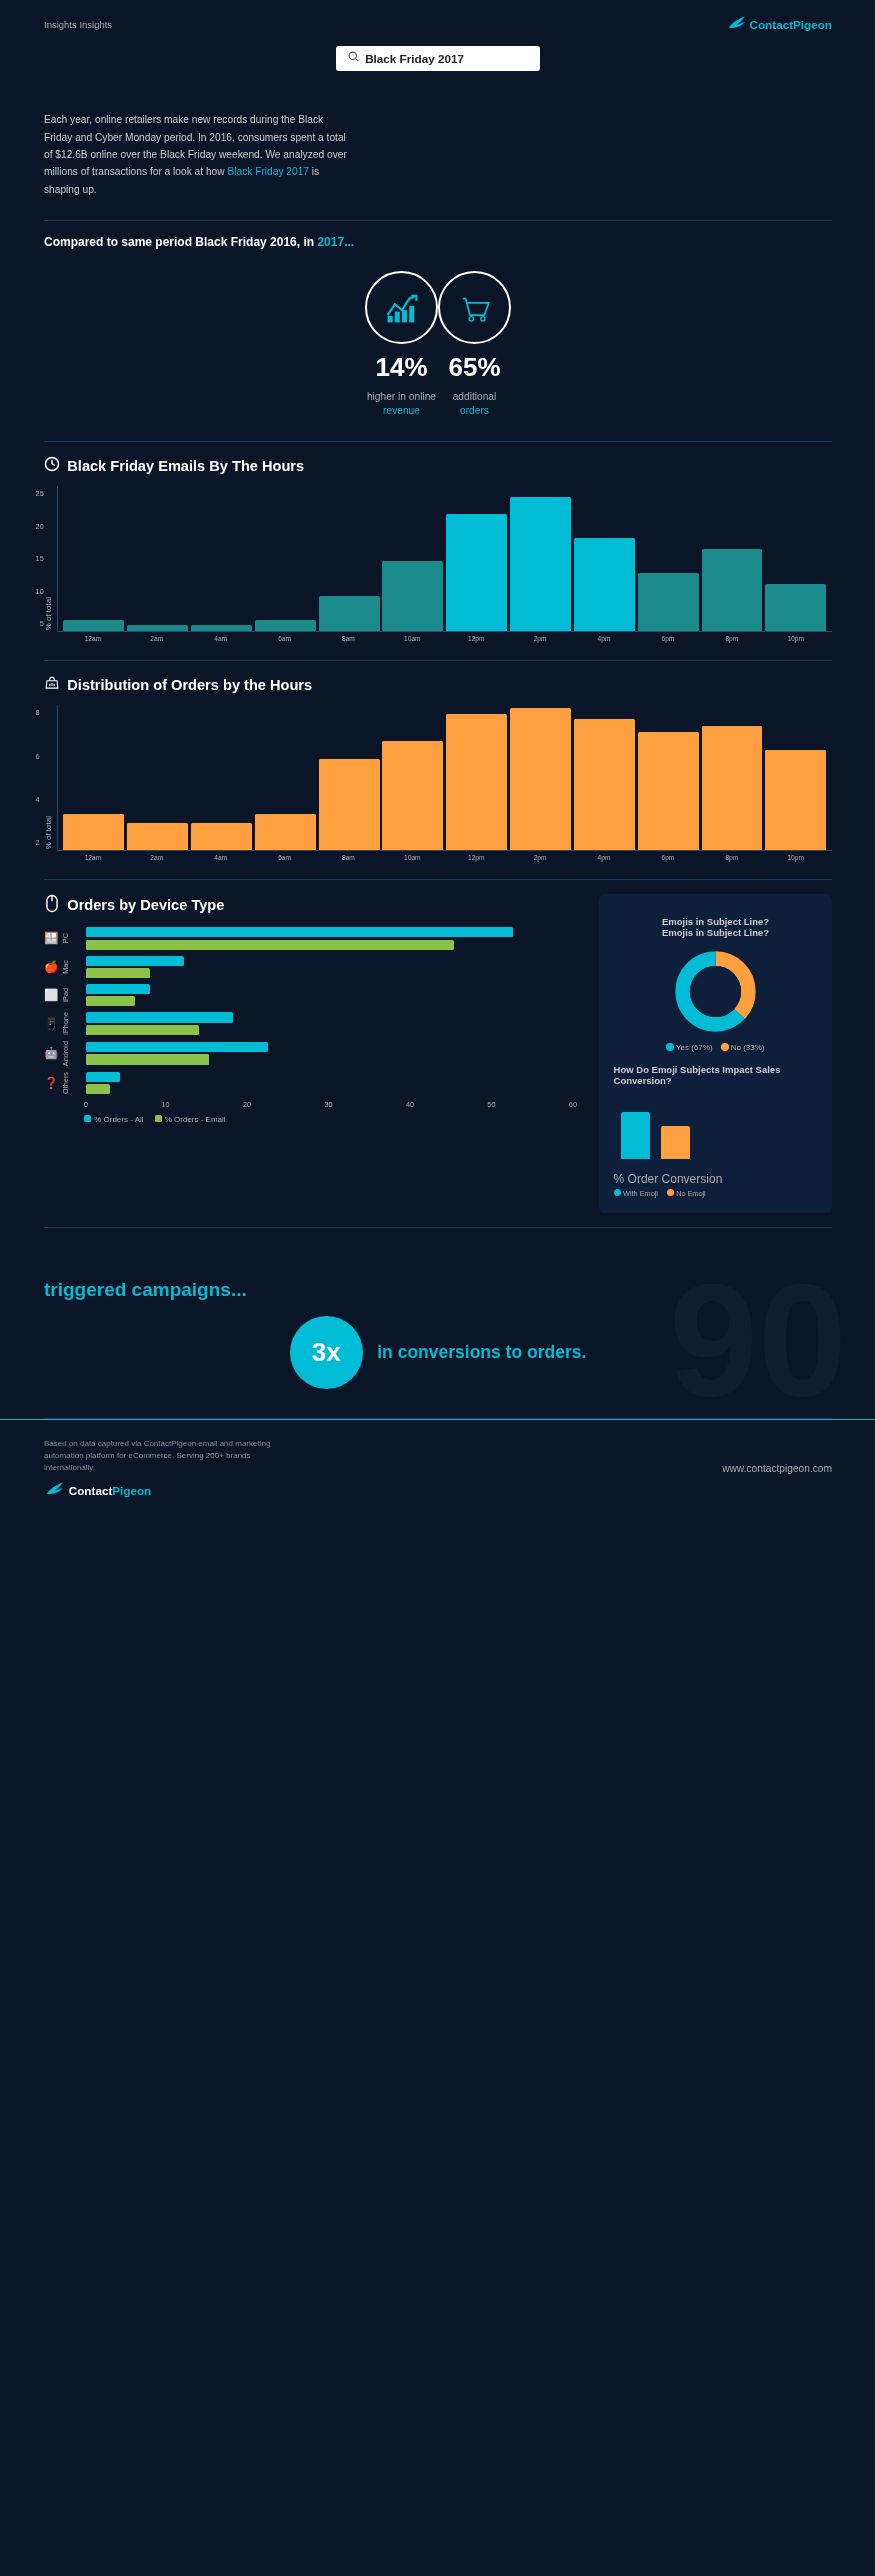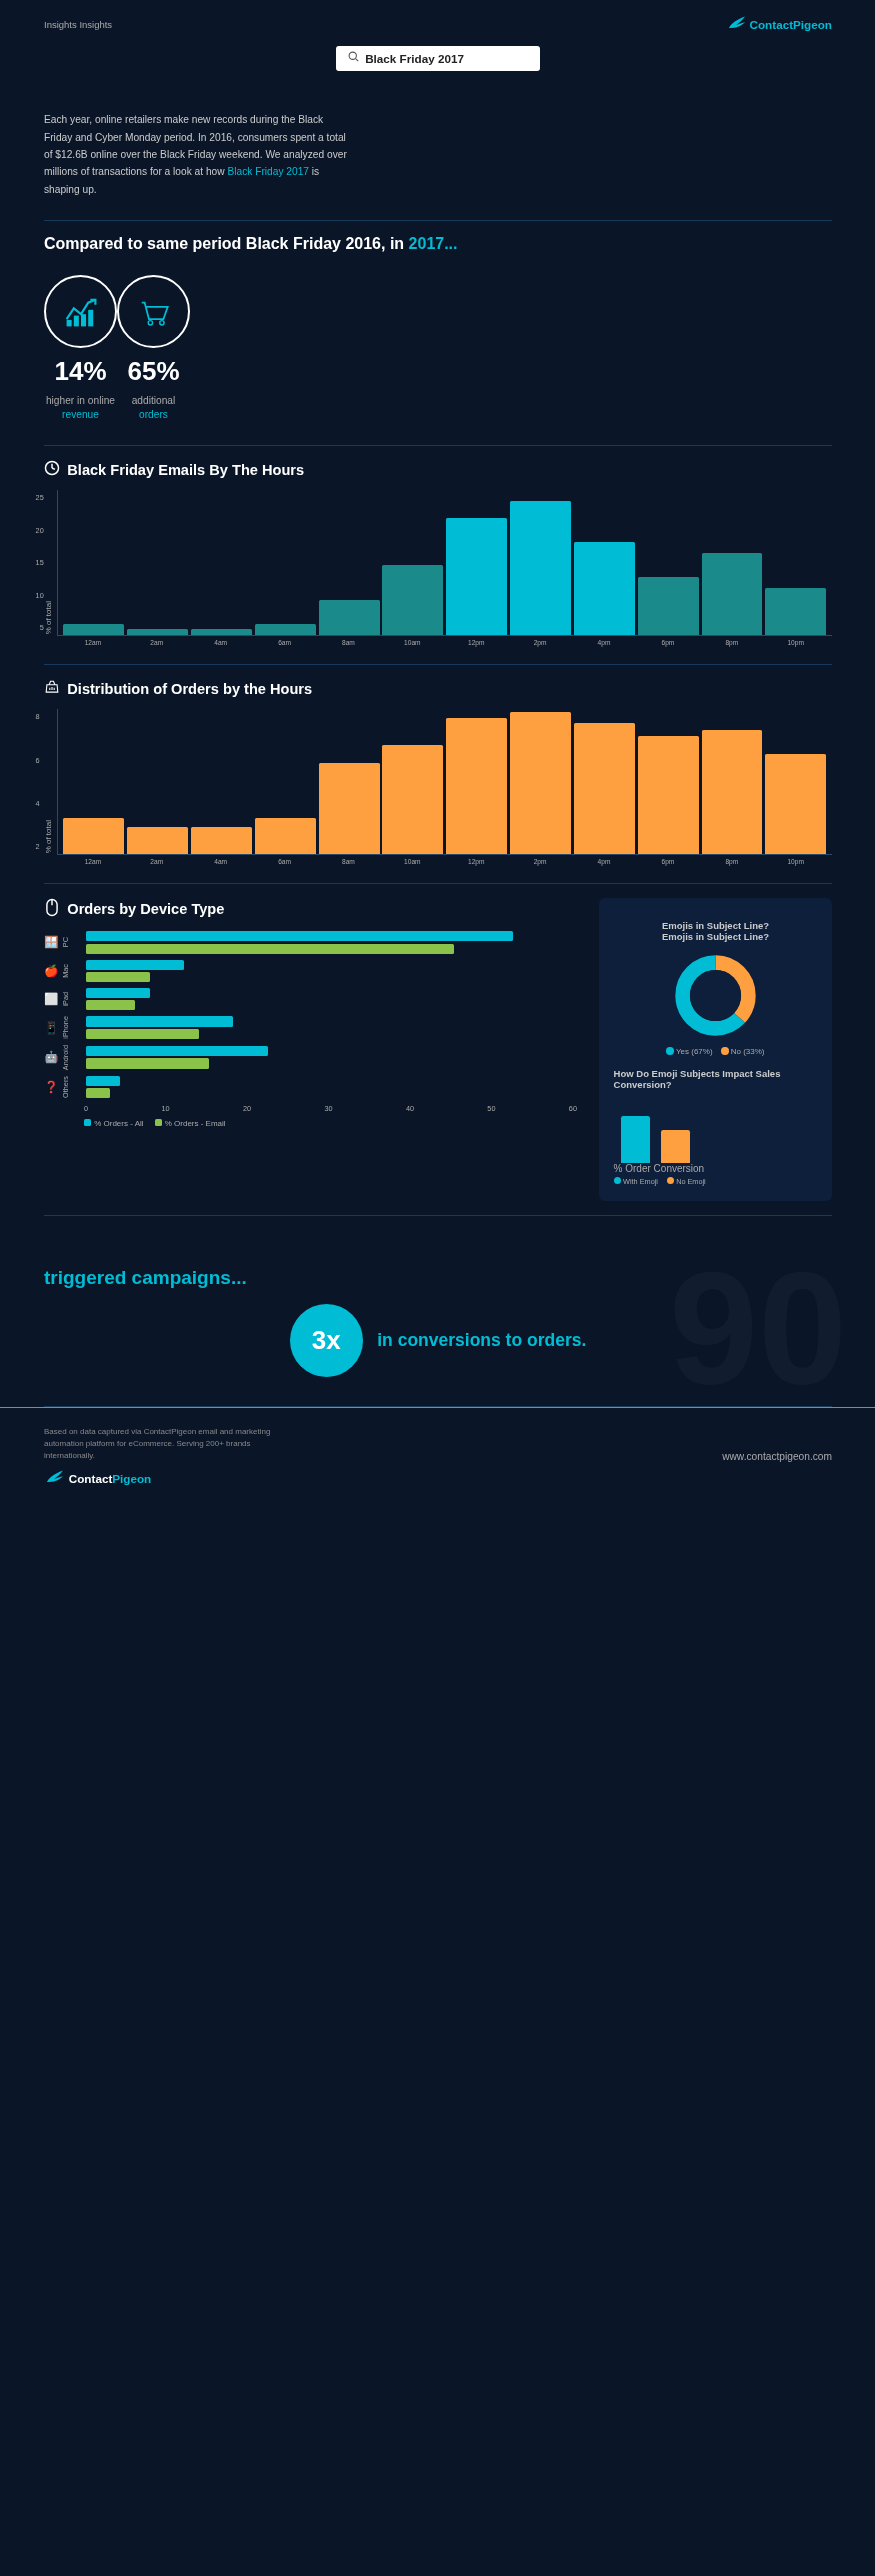--- a/index.html
+++ b/index.html
@@ -117,7 +117,7 @@
       padding: 14.6px 44px 22px;
     }
     .compare-title {
-      font-size: 16px;
+      font-size: 12px;
       font-weight: 700;
       color: #fff;
       margin-bottom: 22px;

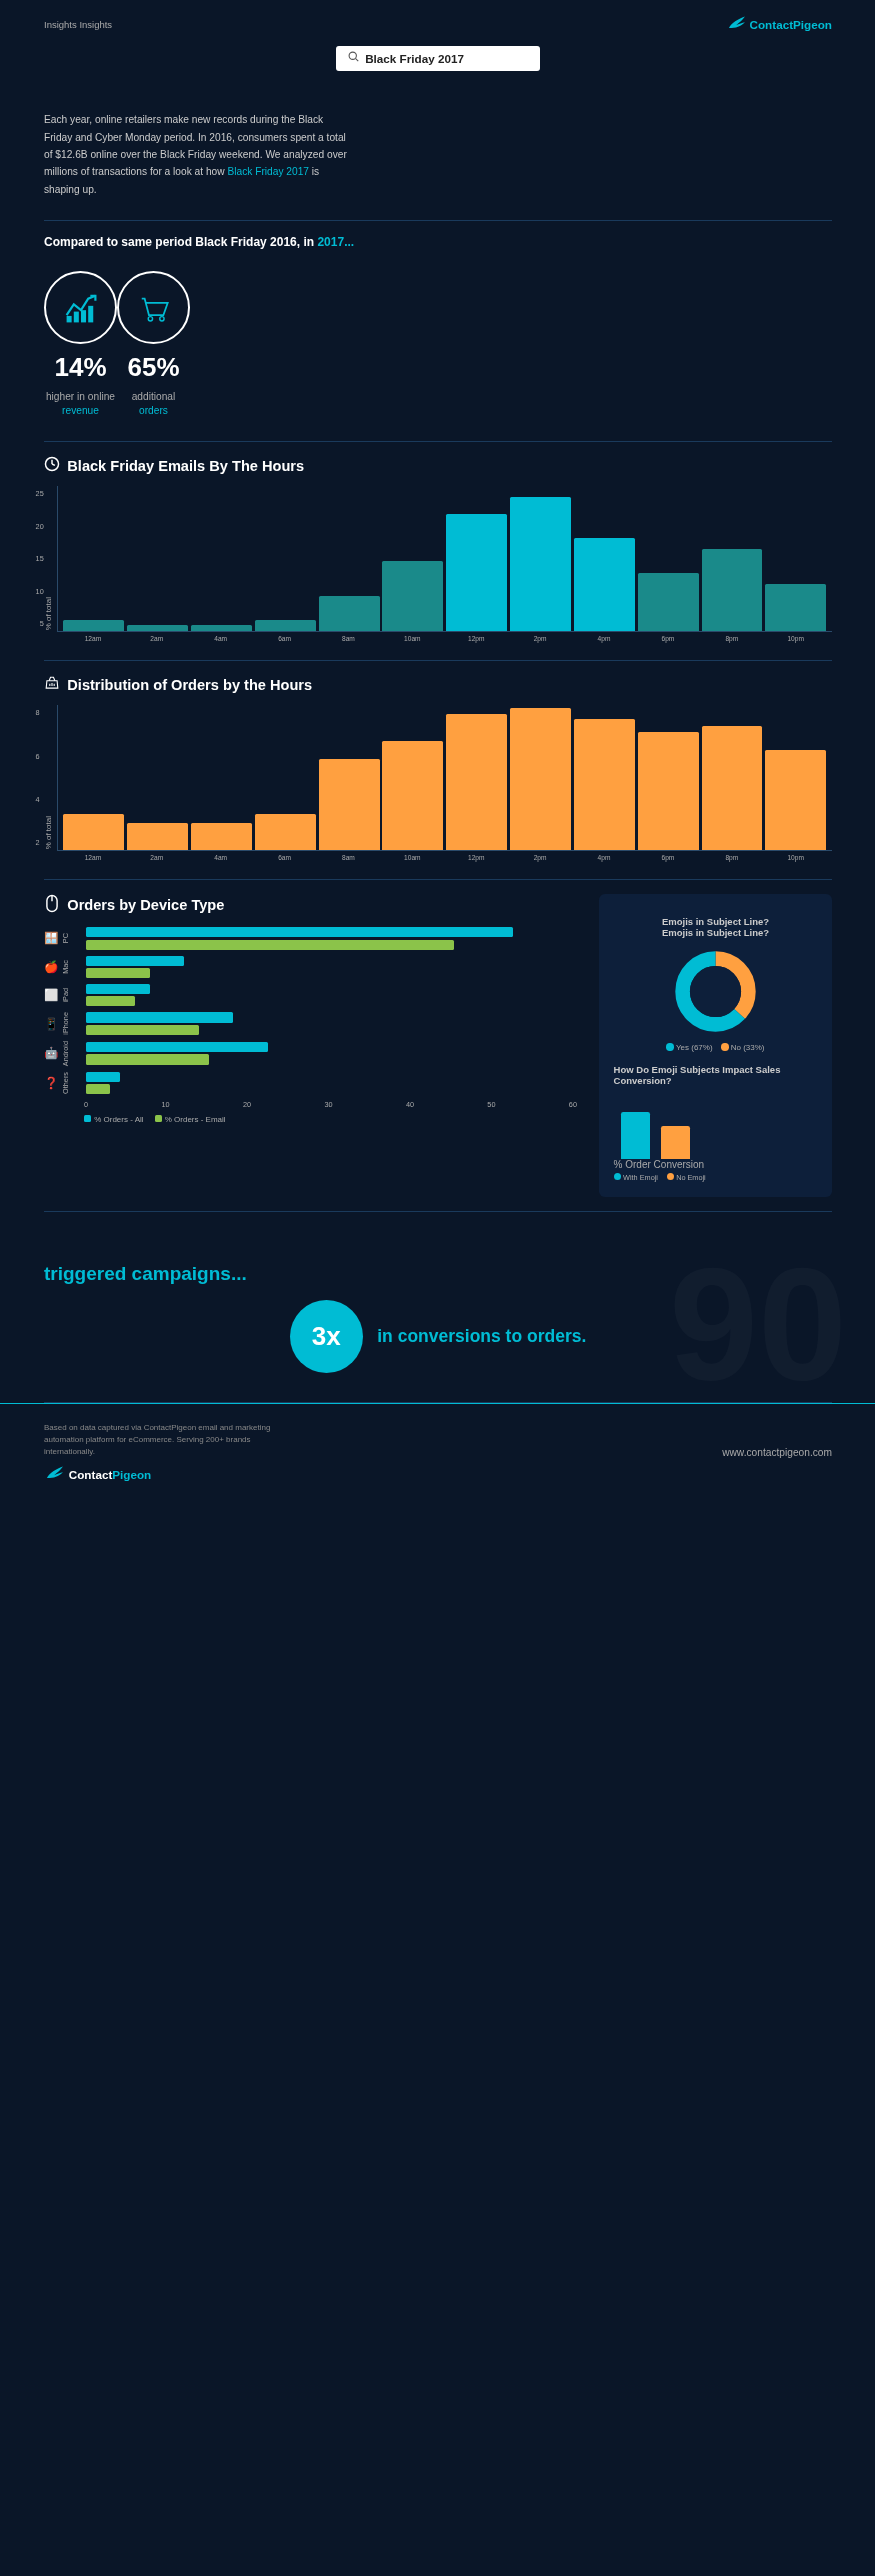--- a/index.html
+++ b/index.html
@@ -127,7 +127,7 @@
     }
     .compare-cards {
       display: flex;
-      justify-content: flex-start;
+      justify-content: center;
       align-items: flex-start;
     }
     .compare-card {

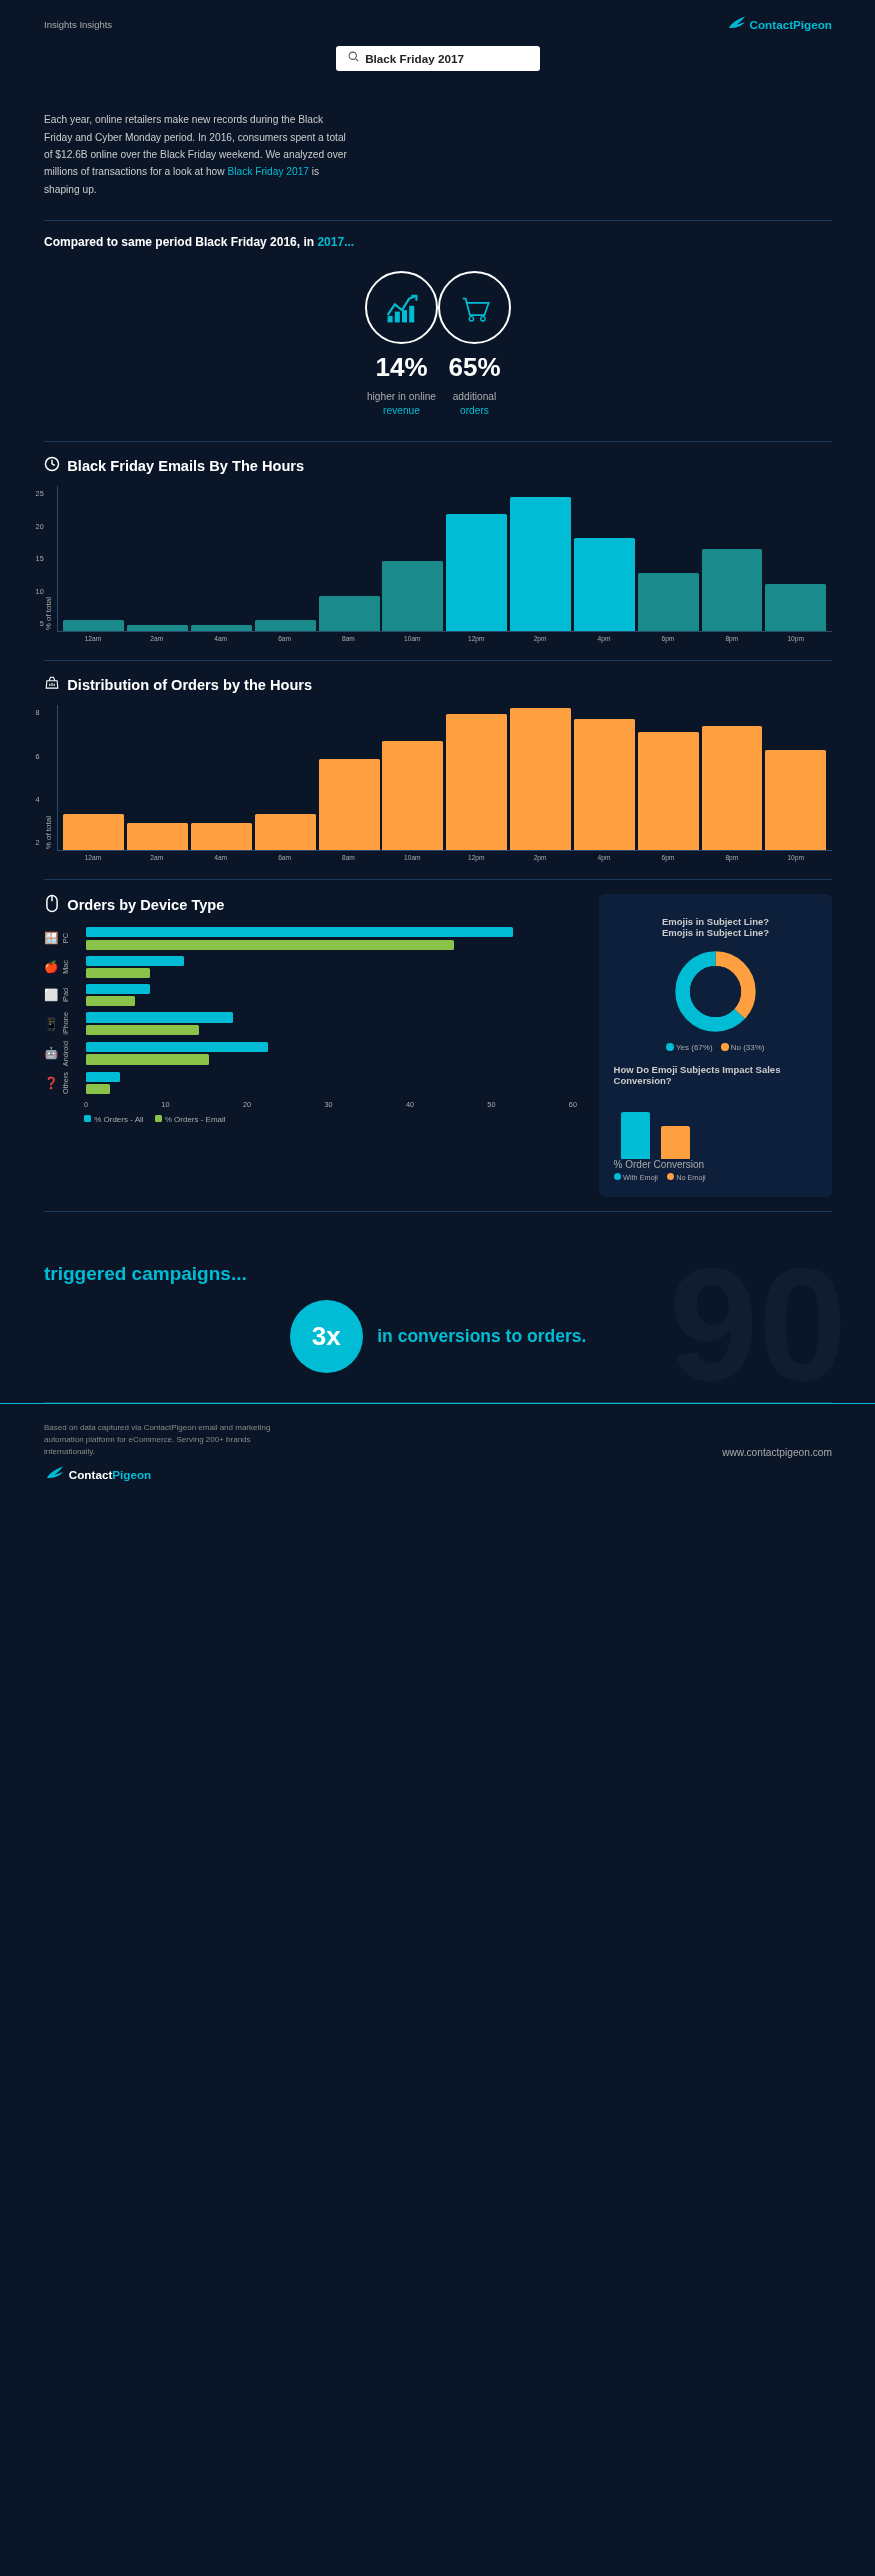--- a/index.html
+++ b/index.html
@@ -745,7 +745,7 @@
           <div style="width:29px;height:33px;background:#ffa040;border-radius:2.2px 2.2px 0 0;"></div>
         </div>
       </div>
-      <div style="font-size:10px;color:#aaa;margin-top:0;">% Order Conversion</div>
+      <div style="font-size:12px;color:#aaa;margin-top:13px;">% Order Conversion</div>
       <div style="display:flex;gap:8.7px;font-size:7.3px;color:#aaa;margin-top:2.9px;">
         <span><span class="donut-dot" style="background:#00bcd4;"></span><span>With Emoji</span></span>
         <span><span class="donut-dot" style="background:#ffa040;"></span><span>No Emoji</span></span>

